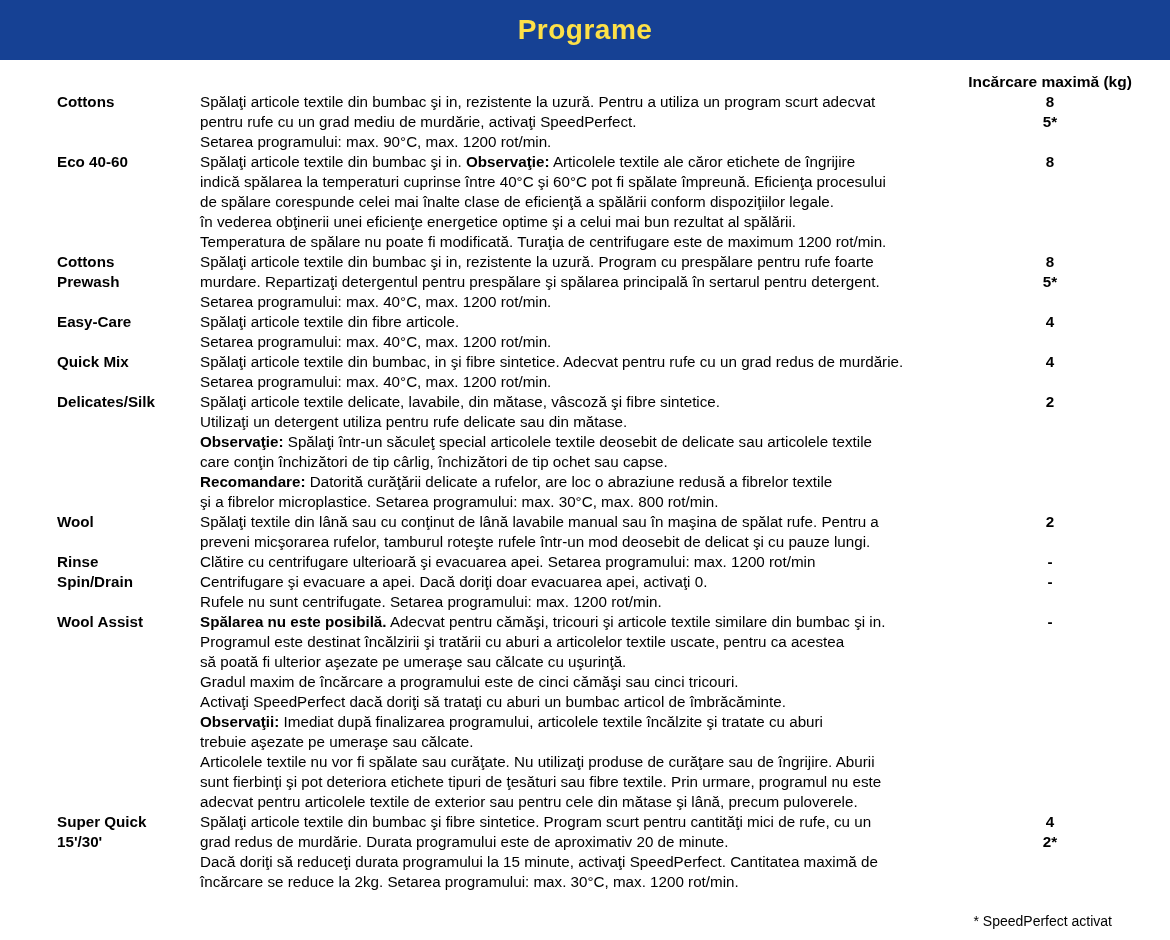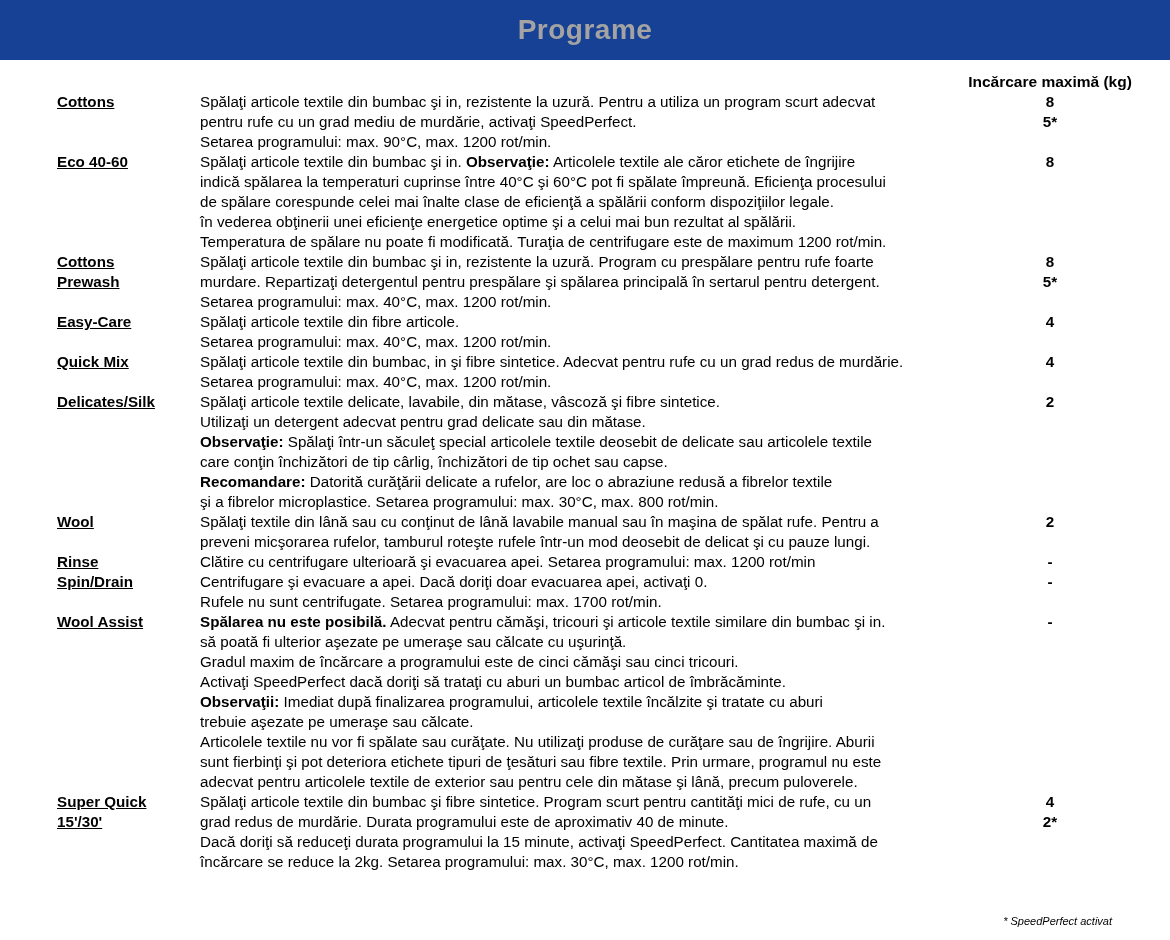--- a/index.html
+++ b/index.html
@@ -23,7 +23,7 @@
     justify-content: center;
   }
   .header-title {
-    color: #a3a3a3;
+    color: #fde047;
     font-size: 28px;
     font-weight: bold;
     letter-spacing: 0.5px;

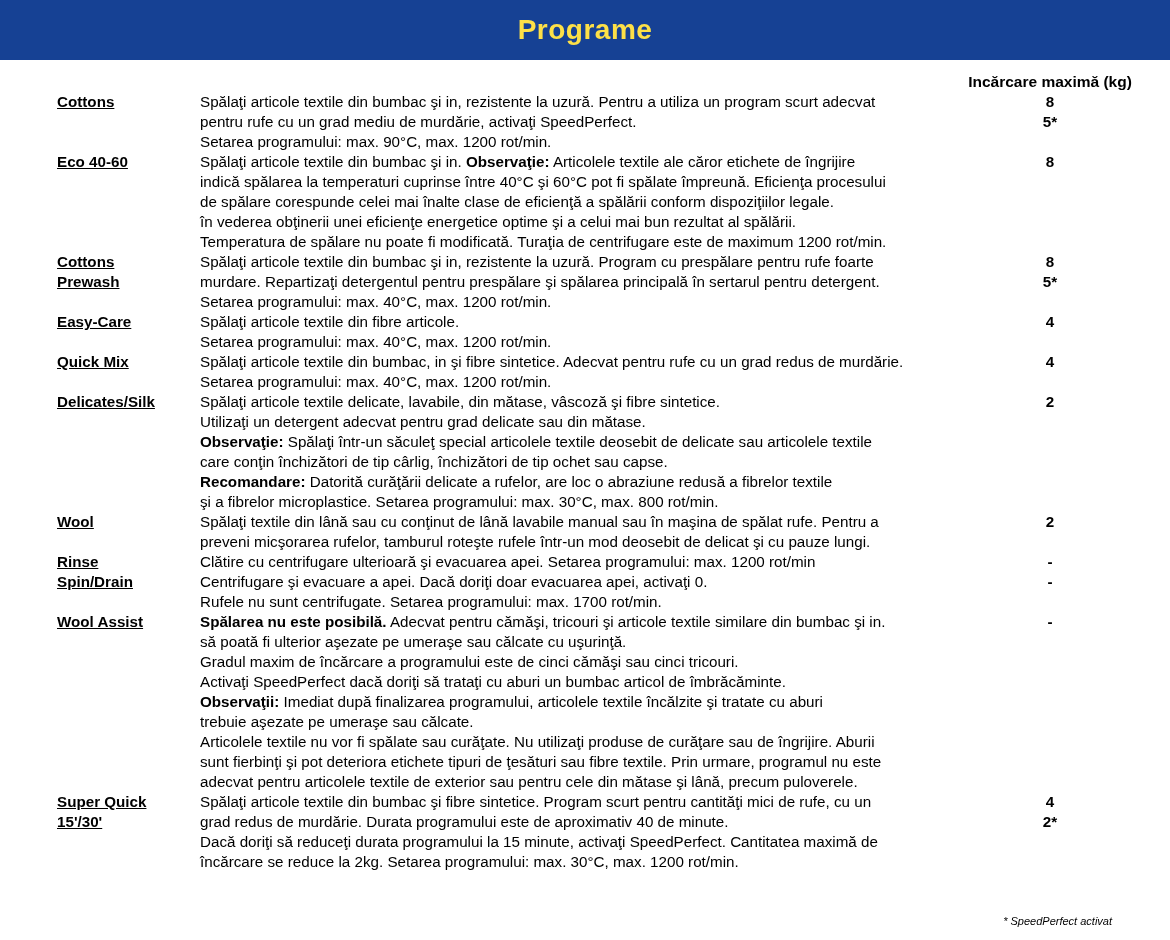--- a/index.html
+++ b/index.html
@@ -51,7 +51,7 @@
     line-height: 20px;
     white-space: nowrap;
   }
-  .name-line { font-weight: bold; text-decoration: underline; }
+  .name-line { font-weight: bold; }
   .load-col { text-align: center; }
   .load-line { font-weight: bold; min-height: 20px; }
   .bold { font-weight: bold; }

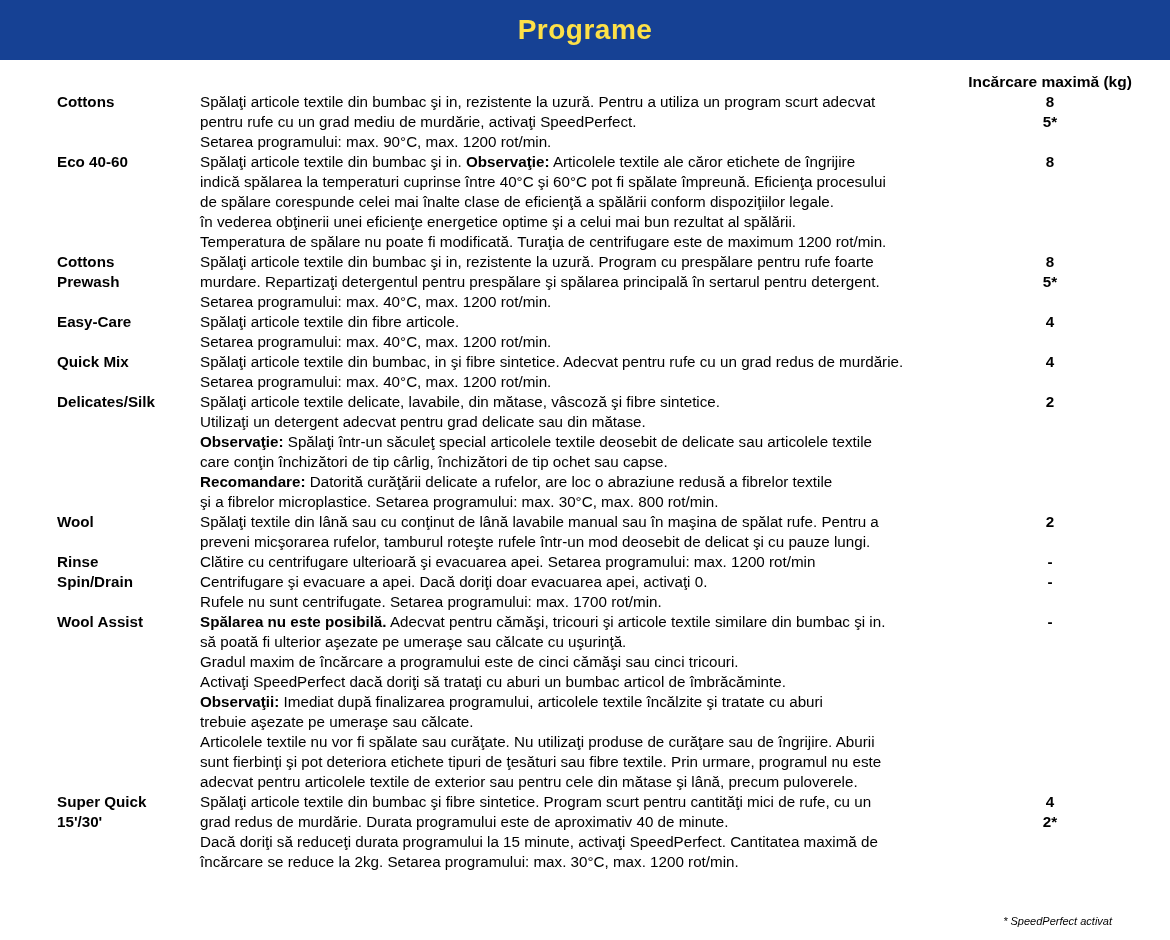--- a/index.html
+++ b/index.html
@@ -153,7 +153,7 @@
           </div>
           <div class="desc-col">
             <div class="desc-line"><span>Spălaţi articole textile delicate, lavabile, din mătase, vâscoză şi fibre sintetice.</span></div>
-            <div class="desc-line"><span>Utilizaţi un detergent adecvat pentru grad delicate sau din mătase.</span></div>
+            <div class="desc-line"><span>Utilizaţi un detergent utiliza pentru rufe delicate sau din mătase.</span></div>
             <div class="desc-line"><span class="bold">Observaţie:</span><span> Spălaţi într-un săculeţ special articolele textile deosebit de delicate sau articolele textile</span></div>
             <div class="desc-line"><span>care conţin închizători de tip cârlig, închizători de tip ochet sau capse.</span></div>
             <div class="desc-line"><span class="bold">Recomandare:</span><span> Datorită curăţării delicate a rufelor, are loc o abraziune redusă a fibrelor textile</span></div>

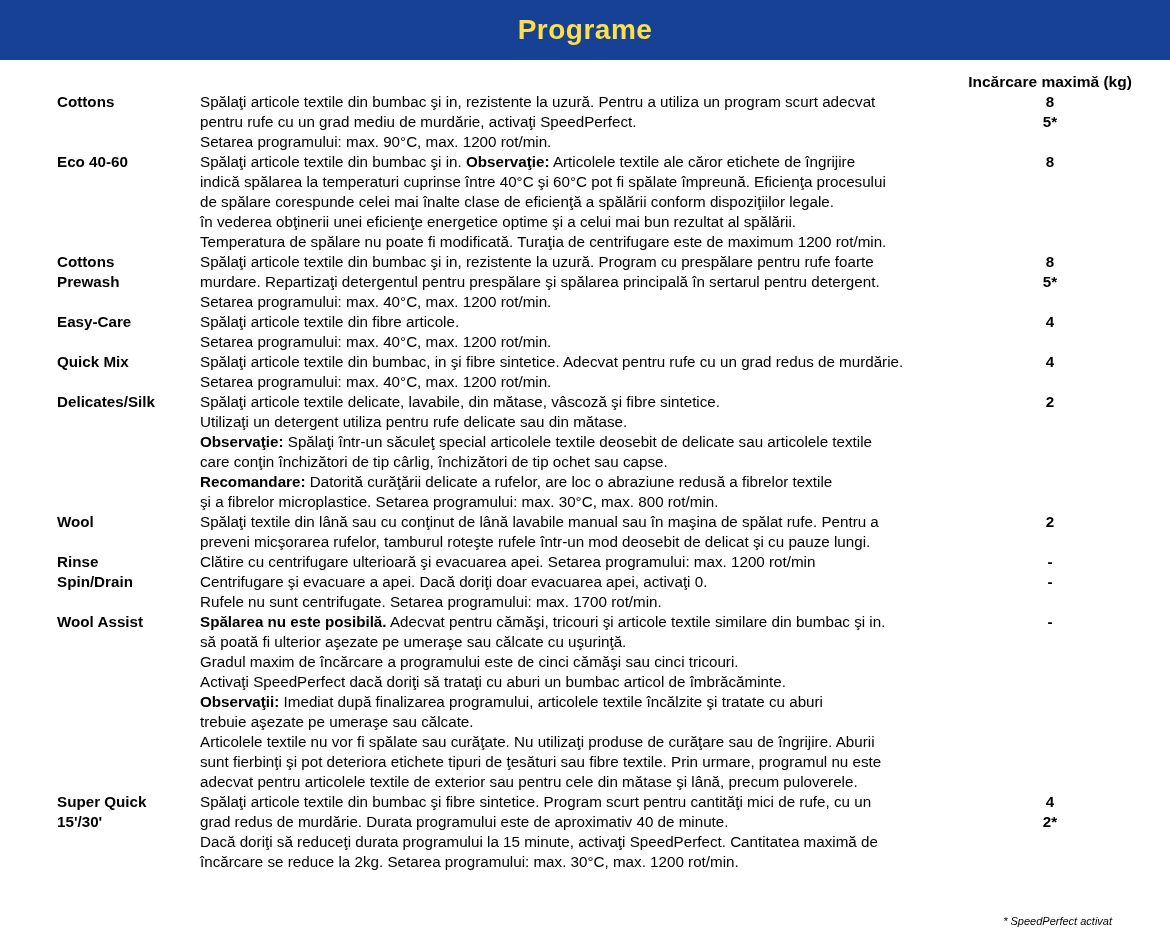--- a/index.html
+++ b/index.html
@@ -192,7 +192,7 @@
           </div>
           <div class="desc-col">
             <div class="desc-line"><span>Centrifugare şi evacuare a apei. Dacă doriţi doar evacuarea apei, activaţi 0.</span></div>
-            <div class="desc-line"><span>Rufele nu sunt centrifugate. Setarea programului: max. 1700 rot/min.</span></div>
+            <div class="desc-line"><span>Rufele nu sunt centrifugate. Setarea programului: max. 1200 rot/min.</span></div>
           </div>
           <div class="load-col">
             <div class="load-line">-</div>

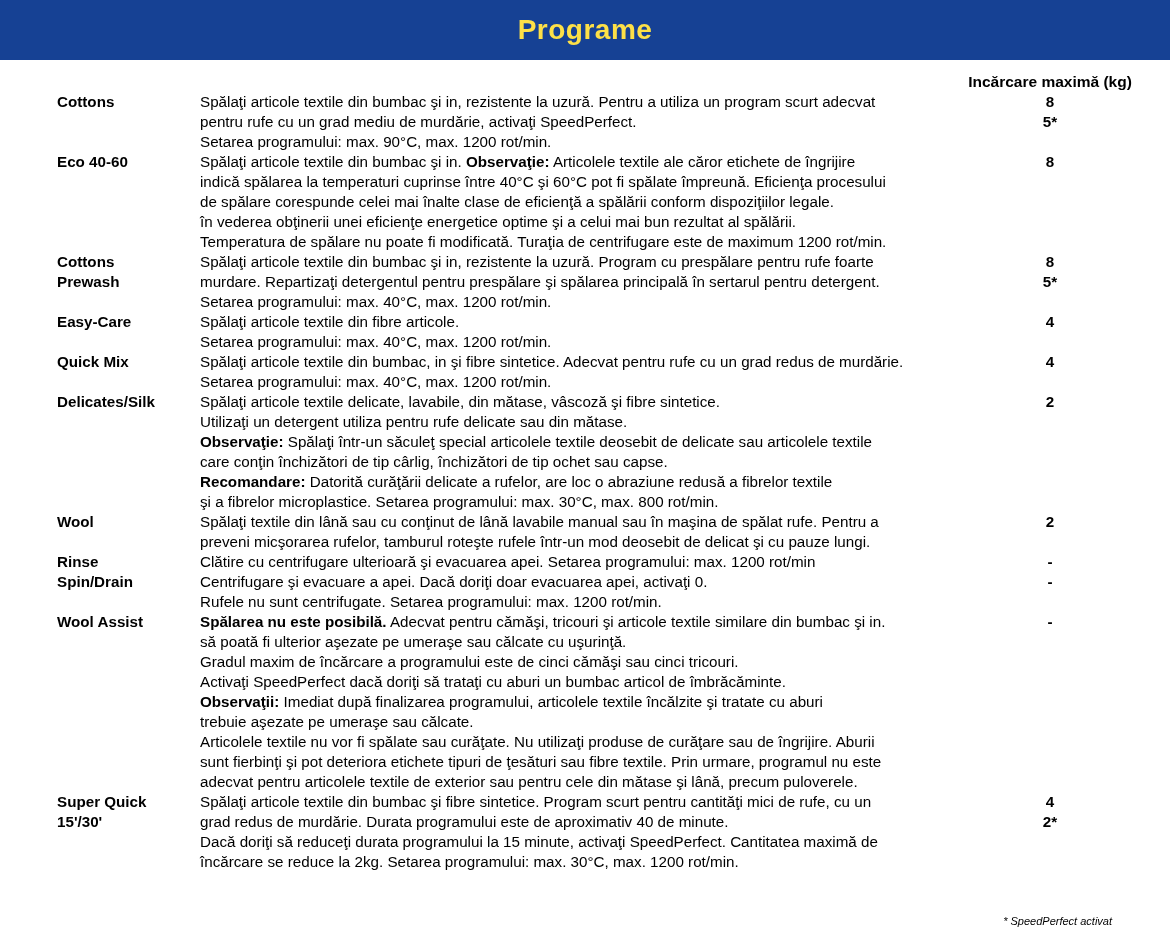--- a/index.html
+++ b/index.html
@@ -204,6 +204,7 @@
           </div>
           <div class="desc-col">
             <div class="desc-line"><span class="bold">Spălarea nu este posibilă.</span><span> Adecvat pentru cămăşi, tricouri şi articole textile similare din bumbac şi in.</span></div>
+            <div class="desc-line"><span>Programul este  destinat încălzirii şi tratării cu aburi a articolelor textile uscate, pentru ca acestea</span></div>
             <div class="desc-line"><span>să poată fi ulterior aşezate pe umeraşe sau călcate cu uşurinţă.</span></div>
             <div class="desc-line"><span>Gradul maxim de încărcare a programului este de cinci cămăşi sau cinci tricouri.</span></div>
             <div class="desc-line"><span>Activaţi SpeedPerfect dacă doriţi să trataţi cu aburi un bumbac articol de îmbrăcăminte.</span></div>

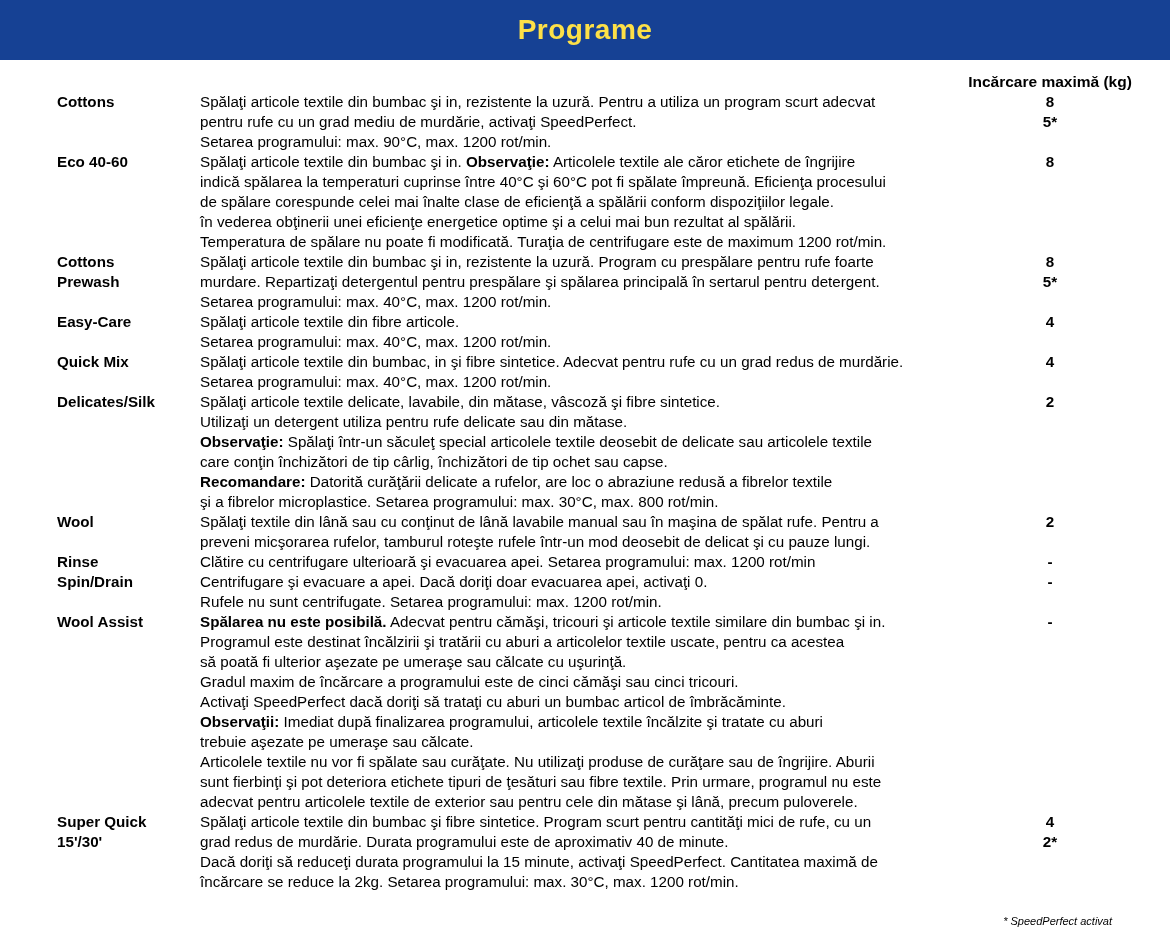--- a/index.html
+++ b/index.html
@@ -225,7 +225,7 @@
           </div>
           <div class="desc-col">
             <div class="desc-line"><span>Spălaţi articole textile din bumbac şi fibre sintetice. Program scurt pentru cantităţi mici de rufe, cu un</span></div>
-            <div class="desc-line"><span>grad redus de murdărie. Durata programului este de aproximativ 40 de minute.</span></div>
+            <div class="desc-line"><span>grad redus de murdărie. Durata programului este de aproximativ 20 de minute.</span></div>
             <div class="desc-line"><span>Dacă doriţi să reduceţi durata programului la 15 minute, activaţi SpeedPerfect. Cantitatea maximă de</span></div>
             <div class="desc-line"><span>încărcare se reduce la 2kg. Setarea programului: max. 30°C, max. 1200 rot/min.</span></div>
           </div>

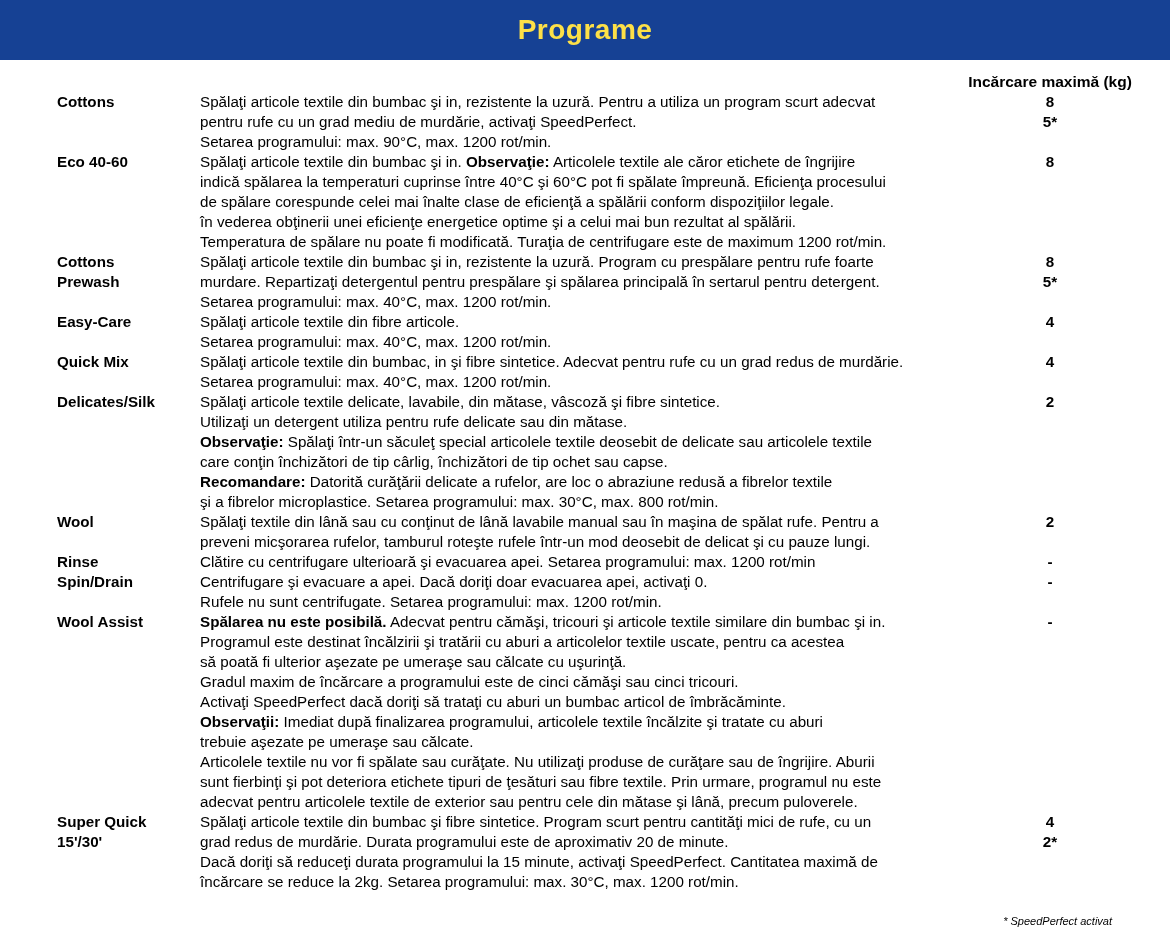--- a/index.html
+++ b/index.html
@@ -59,8 +59,7 @@
     position: absolute;
     top: 911px;
     right: 58px;
-    font-size: 11px;
-    font-style: italic;
+    font-size: 14px;
     line-height: 20px;
   }
 </style>

